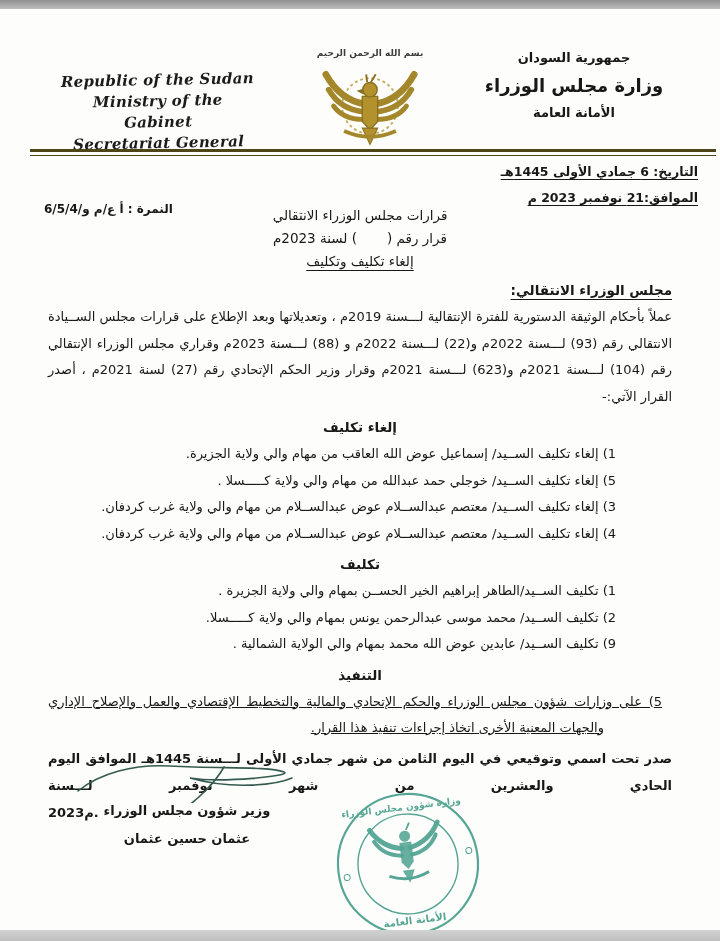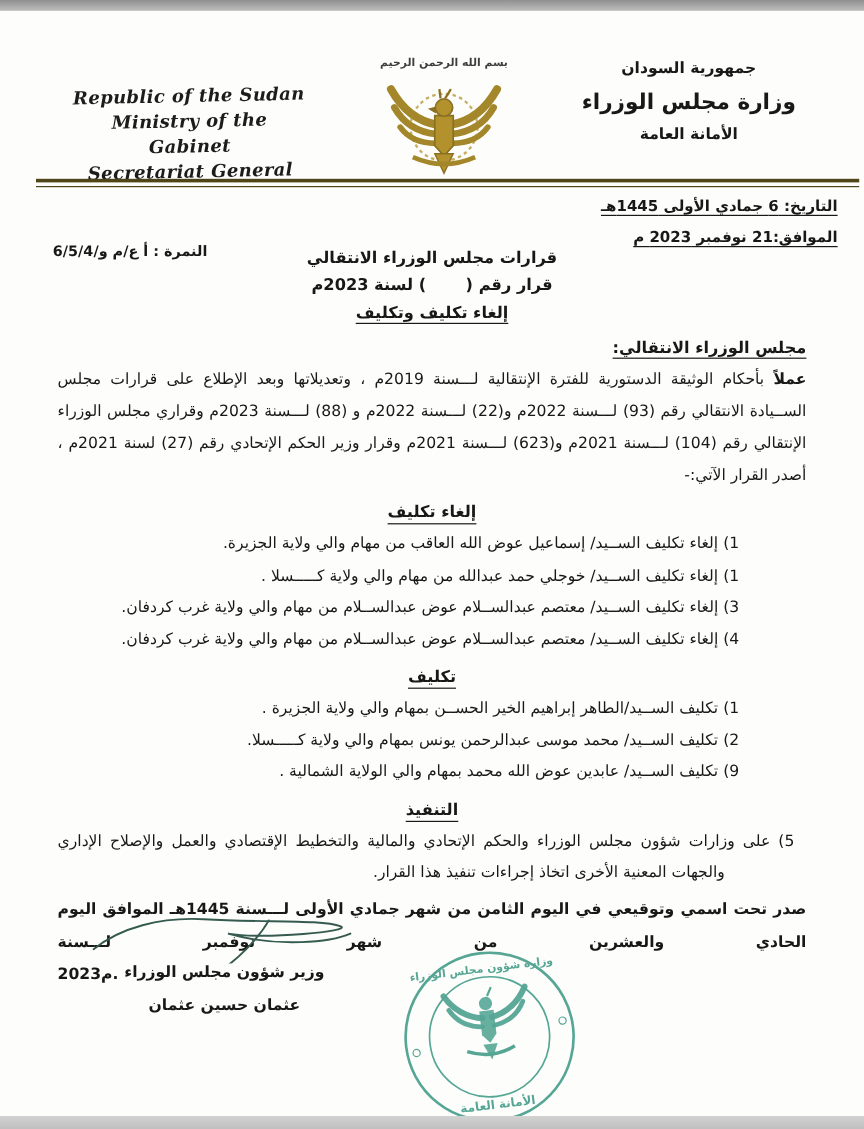--- a/index.html
+++ b/index.html
@@ -38,7 +38,7 @@
 
   
   main{position:absolute;top:204px;left:48px;right:48px;direction:rtl;font-size:13px;}
-  .title{text-align:center;font-weight:bold;font-size:13.5px;line-height:23px;}
+  .title{text-align:center;font-weight:normal;font-size:13.5px;line-height:23px;}
   .title .u{text-decoration:underline;text-underline-offset:4px;}
   .salutation{margin-top:9px;font-weight:bold;font-size:13.5px;
     text-decoration:underline;text-underline-offset:4px;display:inline-block;}

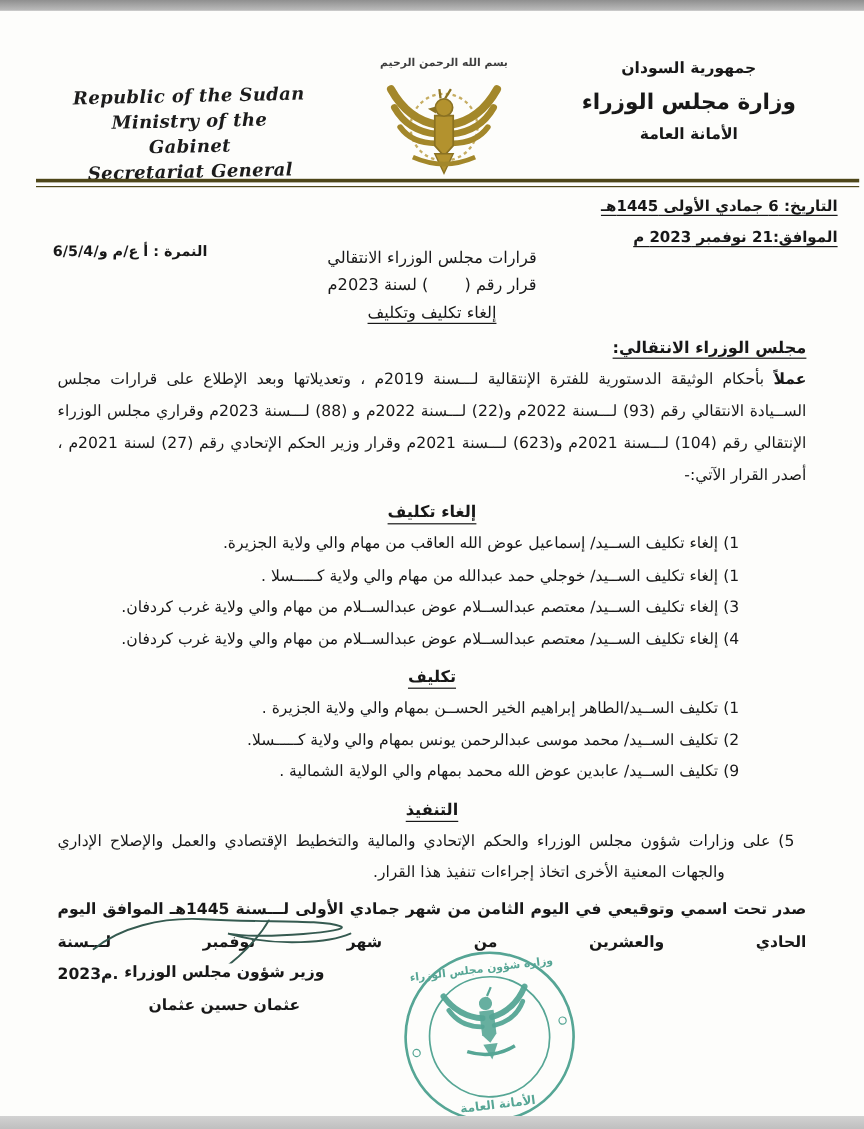--- a/index.html
+++ b/index.html
@@ -43,7 +43,7 @@
   .salutation{margin-top:9px;font-weight:bold;font-size:13.5px;
     text-decoration:underline;text-underline-offset:4px;display:inline-block;}
   .preamble{margin:6px 0 0 0;text-align:justify;line-height:26.5px;font-size:13px;}
-  .preamble b{font-weight:bold;}
+  .preamble b{font-weight:normal;}
   .sec-head{margin:9px 0 6px 0;text-align:center;font-weight:bold;font-size:13.5px;}
   .sec-head span{text-decoration:underline;text-underline-offset:5px;}
   .list{margin:2px 0 0 0;}

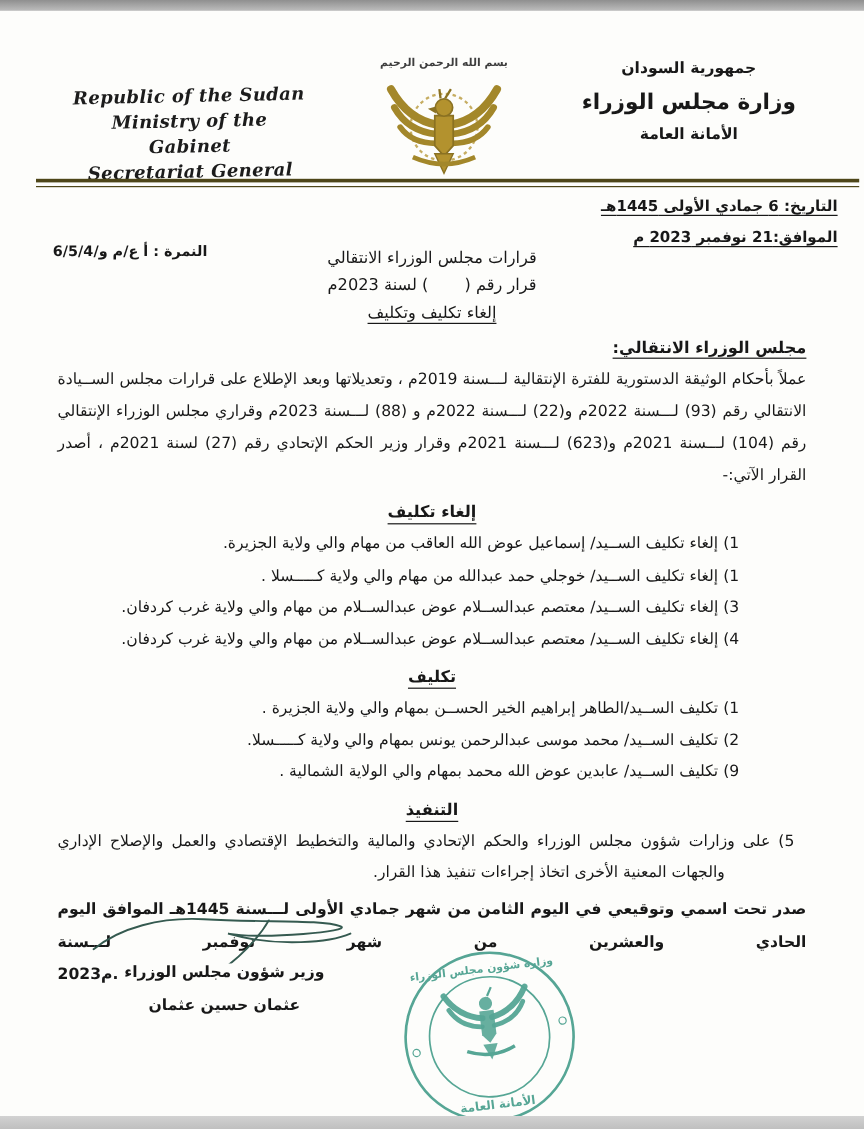--- a/index.html
+++ b/index.html
@@ -45,7 +45,7 @@
   .preamble{margin:6px 0 0 0;text-align:justify;line-height:26.5px;font-size:13px;}
   .preamble b{font-weight:normal;}
   .sec-head{margin:9px 0 6px 0;text-align:center;font-weight:bold;font-size:13.5px;}
-  .sec-head span{text-decoration:underline;text-underline-offset:5px;}
+  .sec-head span{text-underline-offset:5px;}
   .list{margin:2px 0 0 0;}
   .item{padding-right:56px;line-height:26.5px;font-size:13px;}
   .item-exec{padding-right:68px;text-indent:-58px;line-height:26px;text-align:justify;}

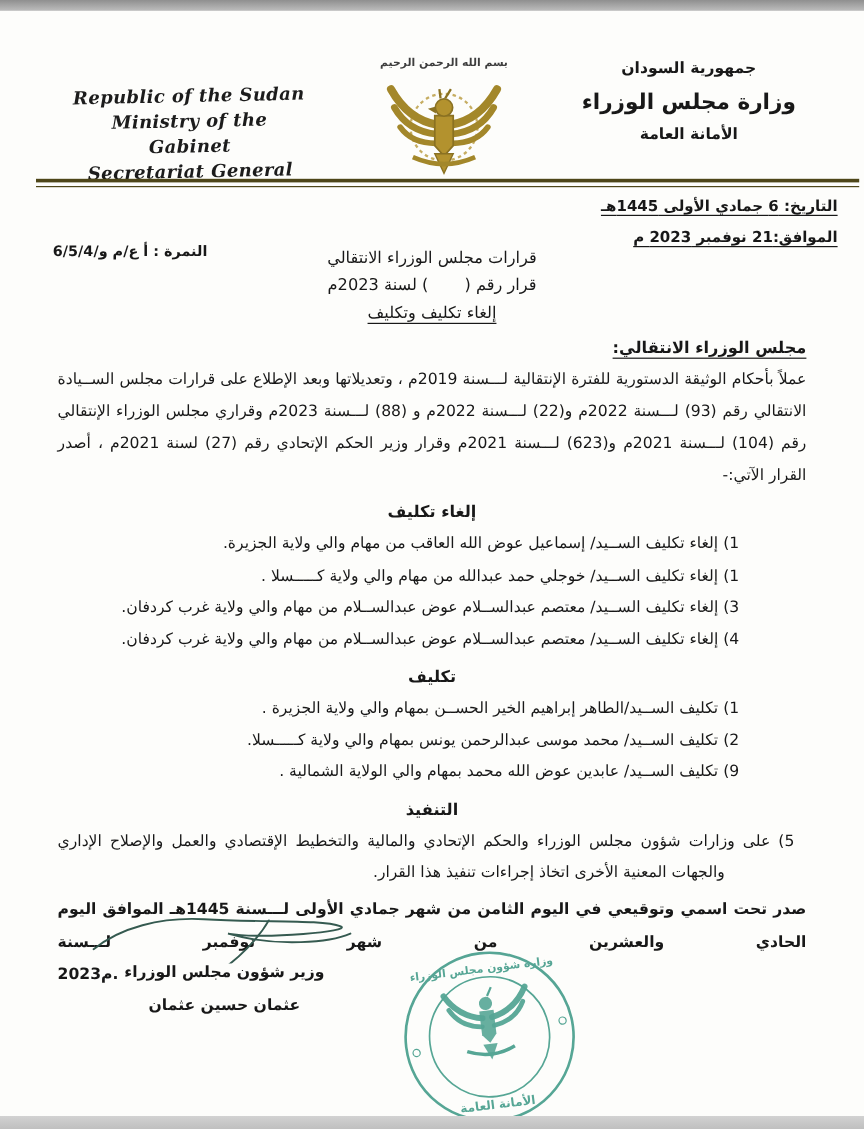--- a/index.html
+++ b/index.html
@@ -126,7 +126,7 @@
   <div class="sec-head"><span>إلغاء تكليف</span></div>
   <div class="list">
     <div class="item">1) إلغاء تكليف الســيد/ إسماعيل عوض الله العاقب من مهام والي ولاية الجزيرة.</div>
-    <div class="item">1) إلغاء تكليف الســيد/ خوجلي حمد عبدالله من مهام والي ولاية كـــــسلا .</div>
+    <div class="item">5) إلغاء تكليف الســيد/ خوجلي حمد عبدالله من مهام والي ولاية كـــــسلا .</div>
     <div class="item">3) إلغاء تكليف الســيد/ معتصم عبدالســلام عوض عبدالســلام من مهام والي ولاية غرب كردفان.</div>
     <div class="item">4) إلغاء تكليف الســيد/ معتصم عبدالســلام عوض عبدالســلام من مهام والي ولاية غرب كردفان.</div>
   </div>

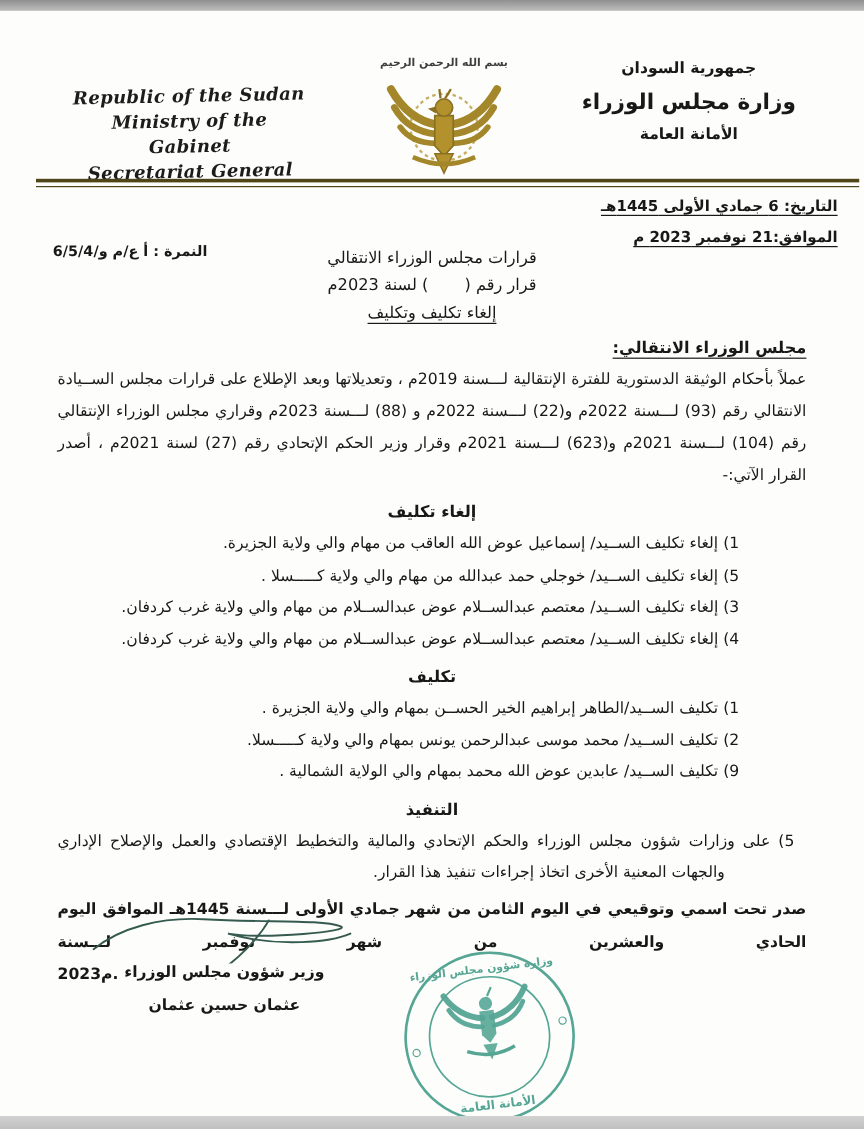--- a/index.html
+++ b/index.html
@@ -48,7 +48,7 @@
   .sec-head span{text-underline-offset:5px;}
   .list{margin:2px 0 0 0;}
   .item{padding-right:56px;line-height:26.5px;font-size:13px;}
-  .item-exec{padding-right:68px;text-indent:-58px;line-height:26px;text-align:justify;}
+  .item-exec{padding-right:68px;text-indent:-58px;line-height:26px;text-align:justify;text-decoration:underline;}
   .closing{font-weight:bold;margin-top:4px;}
   .closing-l1{text-align:justify;text-align-last:justify;line-height:27px;font-size:13px;}
   .closing-l2{direction:ltr;text-align:left;line-height:27px;font-size:13px;}

